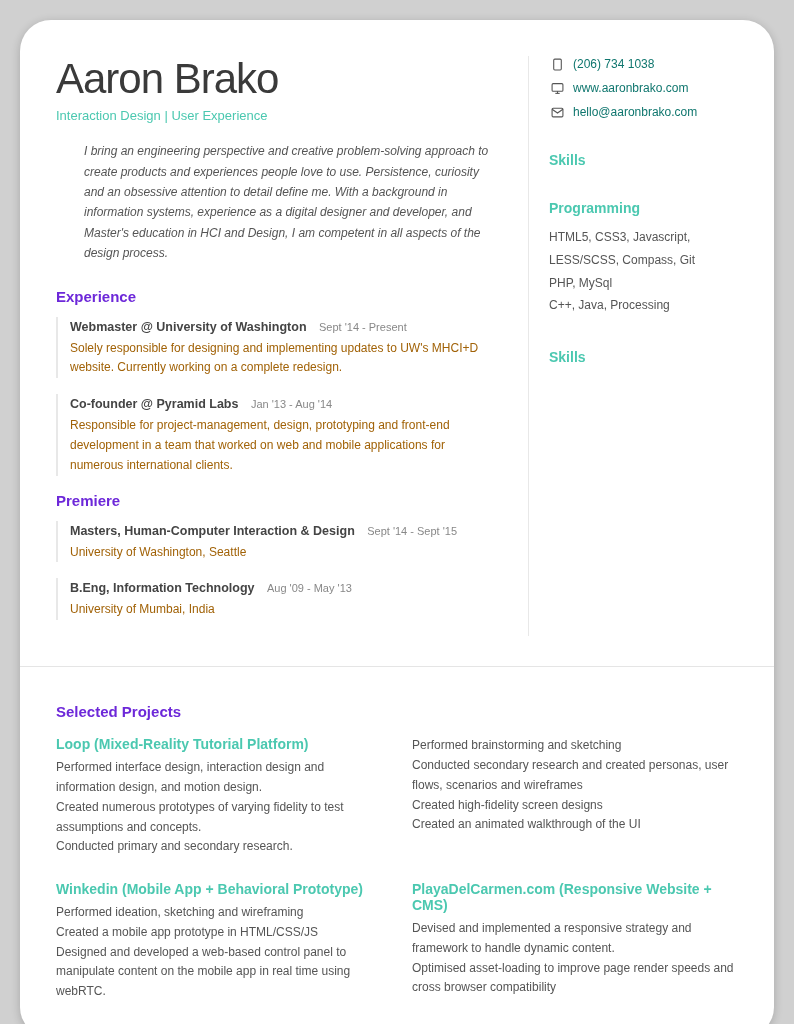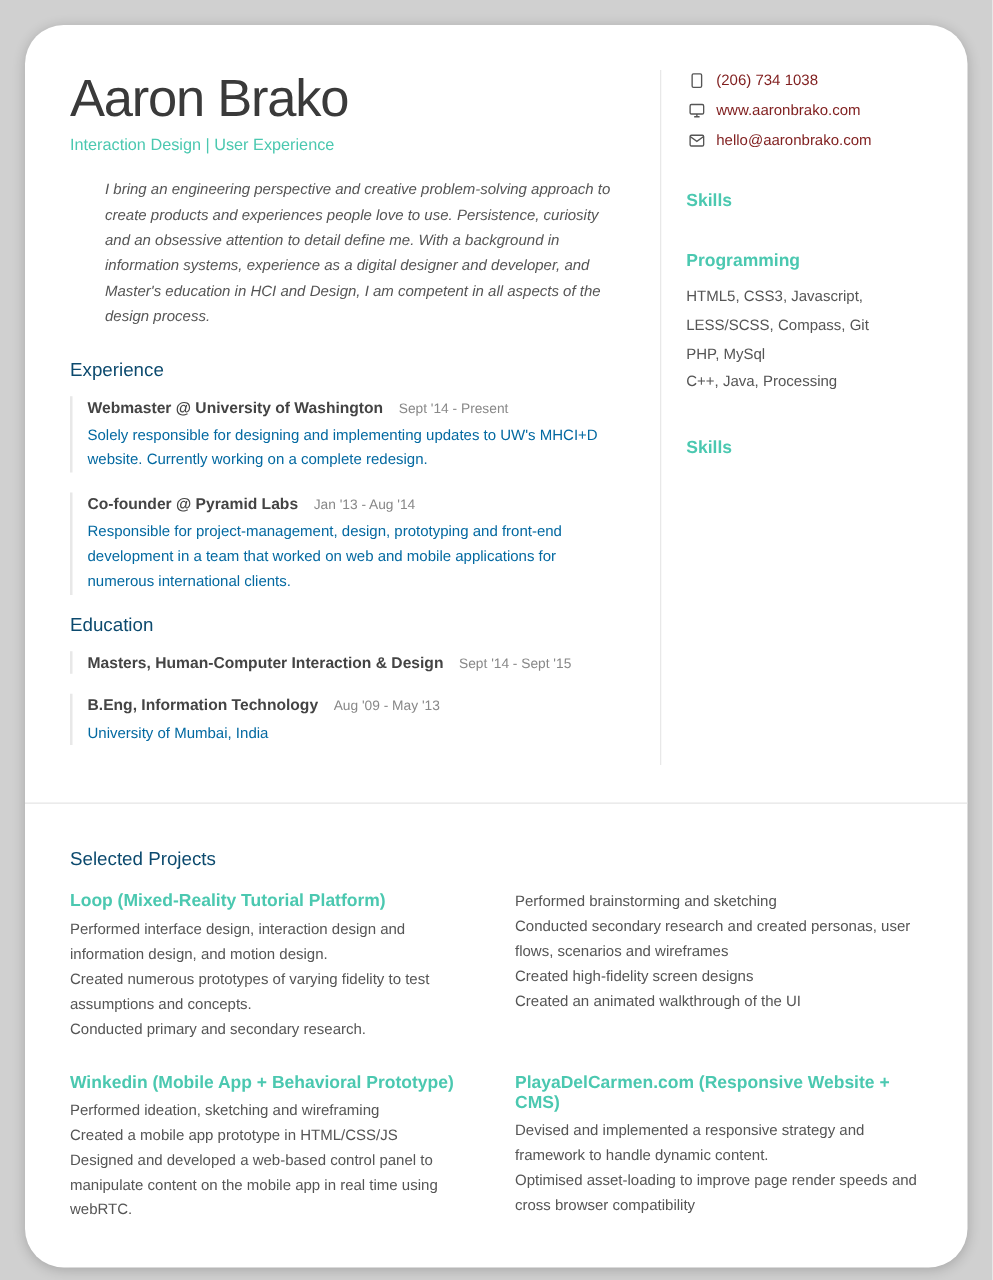--- a/index.html
+++ b/index.html
@@ -85,7 +85,7 @@
     }
     .contact-item {
       font-size: 12px;
-      color: #7f1d1d;
+      color: #0f766e;
       margin-bottom: 8px;
       display: flex;
       align-items: center;

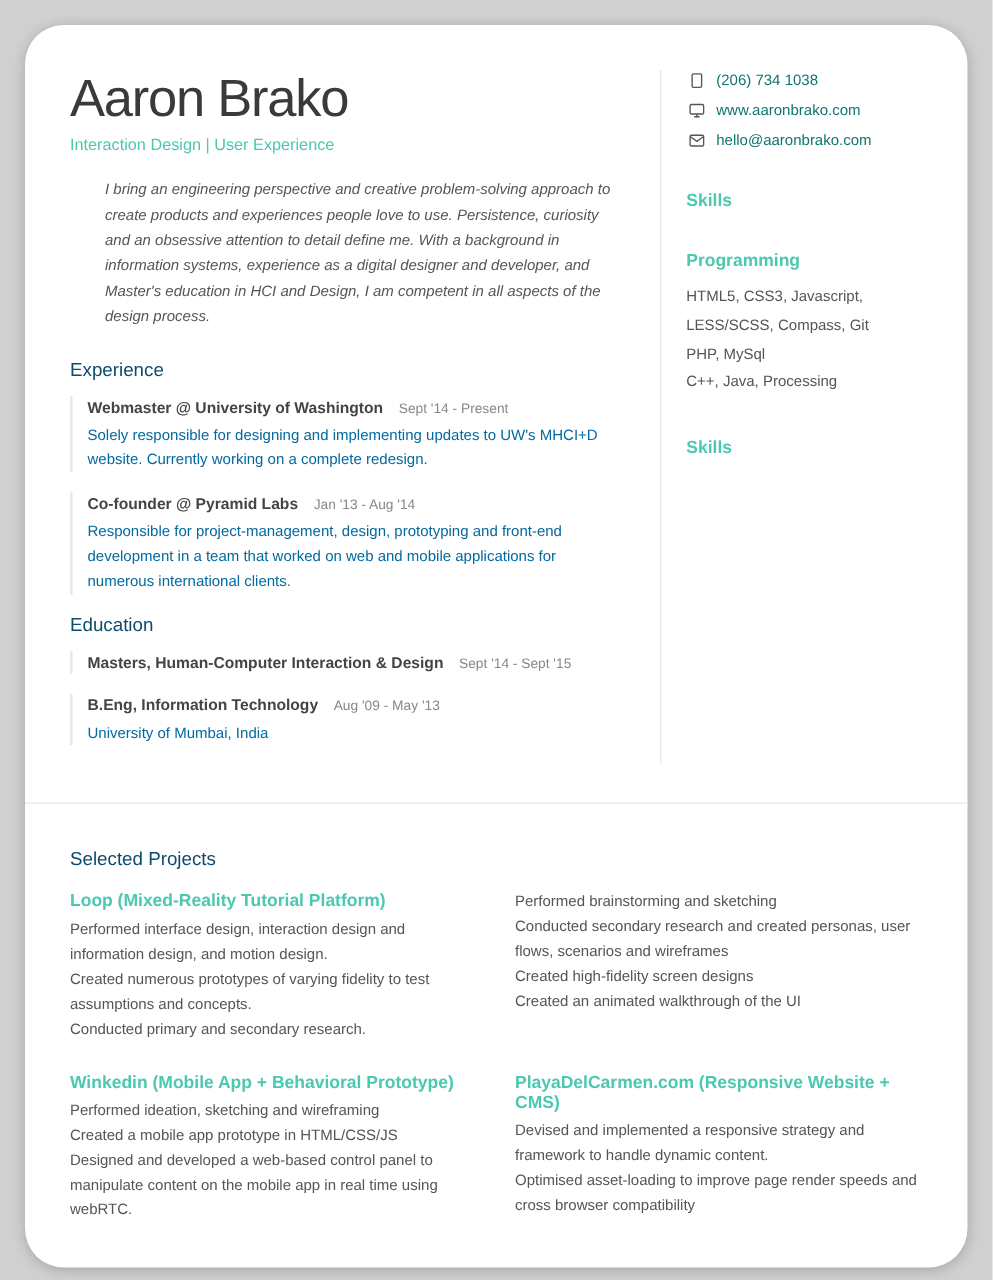--- a/index.html
+++ b/index.html
@@ -56,8 +56,8 @@
     }
     .section-title {
       font-size: 15px;
-      font-weight: 400;
-      color: #0c4a6e;
+      font-weight: 700;
+      color: #6d28d9;
       margin-bottom: 12px;
       margin-top: 8px;
     }

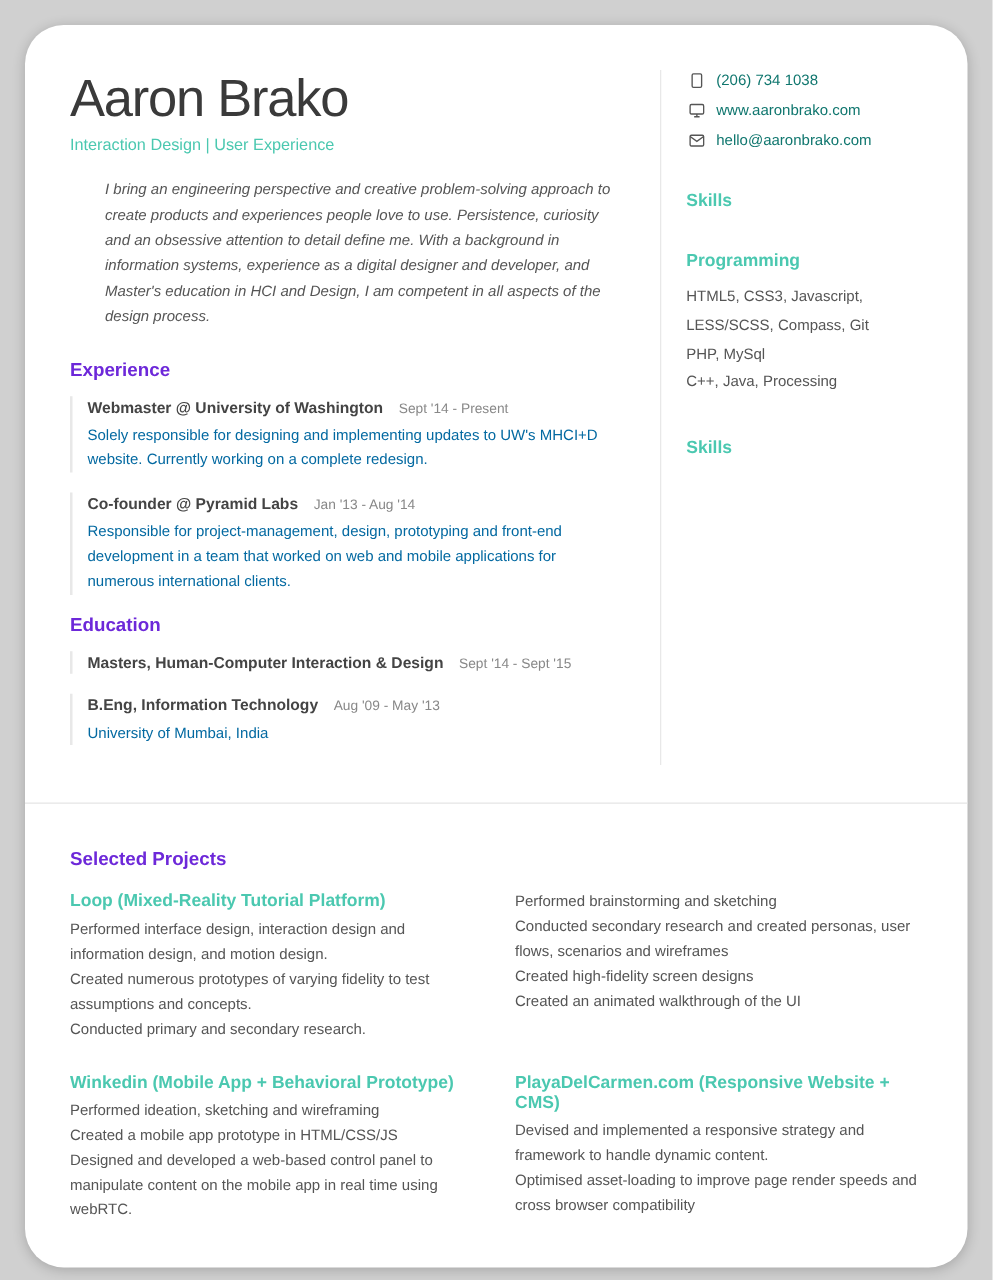--- a/index.html
+++ b/index.html
@@ -79,7 +79,7 @@
     }
     .job-desc {
       font-size: 12px;
-      color: #0369a1;
+      color: #a16207;
       line-height: 1.65;
       margin-top: 4px;
     }

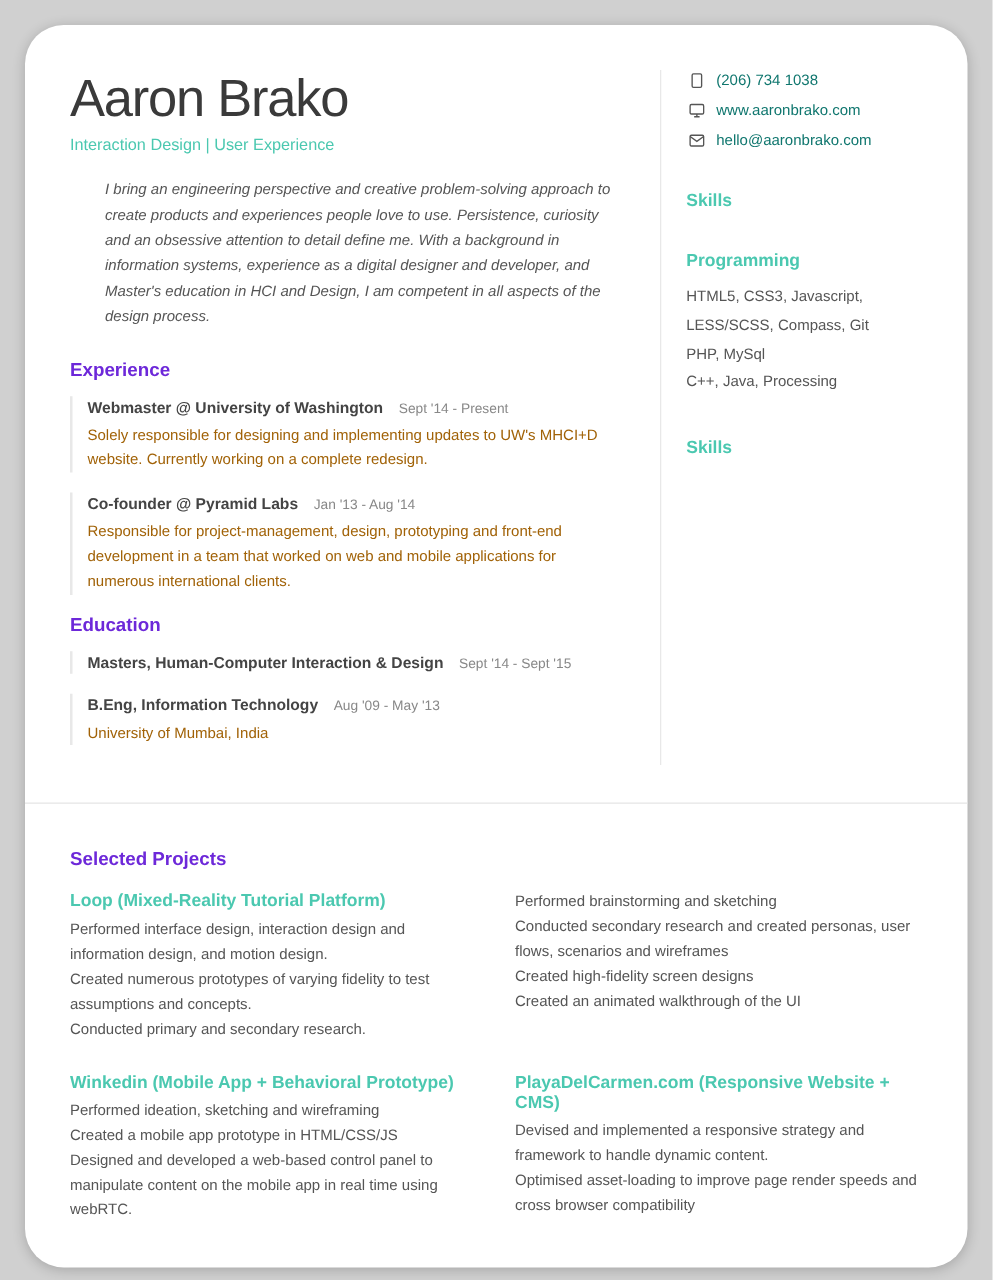--- a/index.html
+++ b/index.html
@@ -165,7 +165,7 @@
         <div class="job-desc">Responsible for project-management, design, prototyping and front-end development in a team that worked on web and mobile applications for numerous international clients.</div>
       </div>
 
-      <div class="section-title">Education</div>
+      <div class="section-title">Premiere</div>
 
       <div class="education-item">
         <span class="job-title">Masters, Human-Computer Interaction &amp; Design</span>

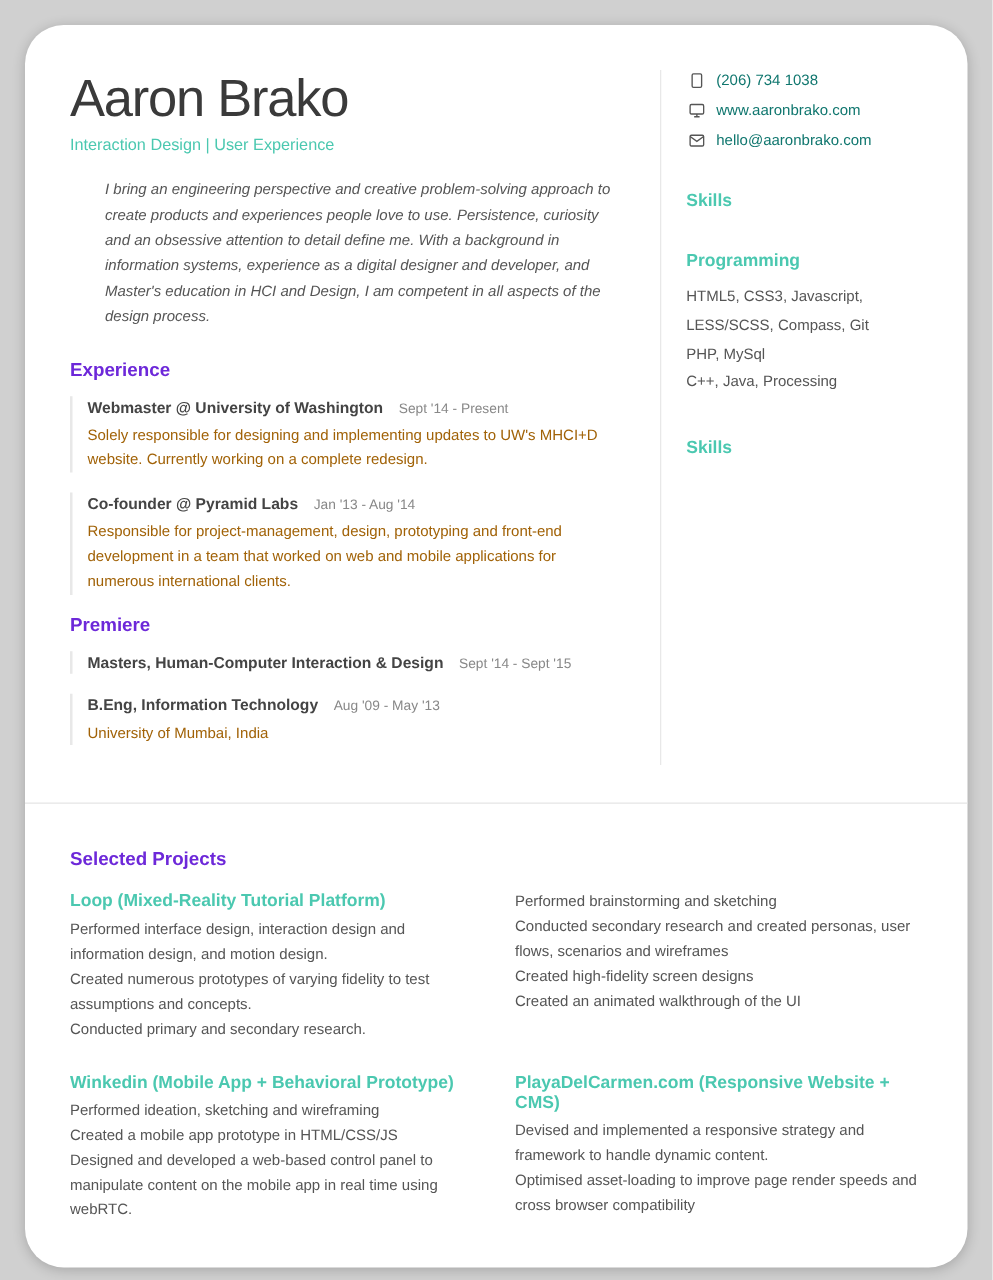--- a/index.html
+++ b/index.html
@@ -170,6 +170,7 @@
       <div class="education-item">
         <span class="job-title">Masters, Human-Computer Interaction &amp; Design</span>
         <span class="job-date">Sept '14 - Sept '15</span>
+        <div class="job-desc">University of Washington, Seattle</div>
       </div>
 
       <div class="education-item">

